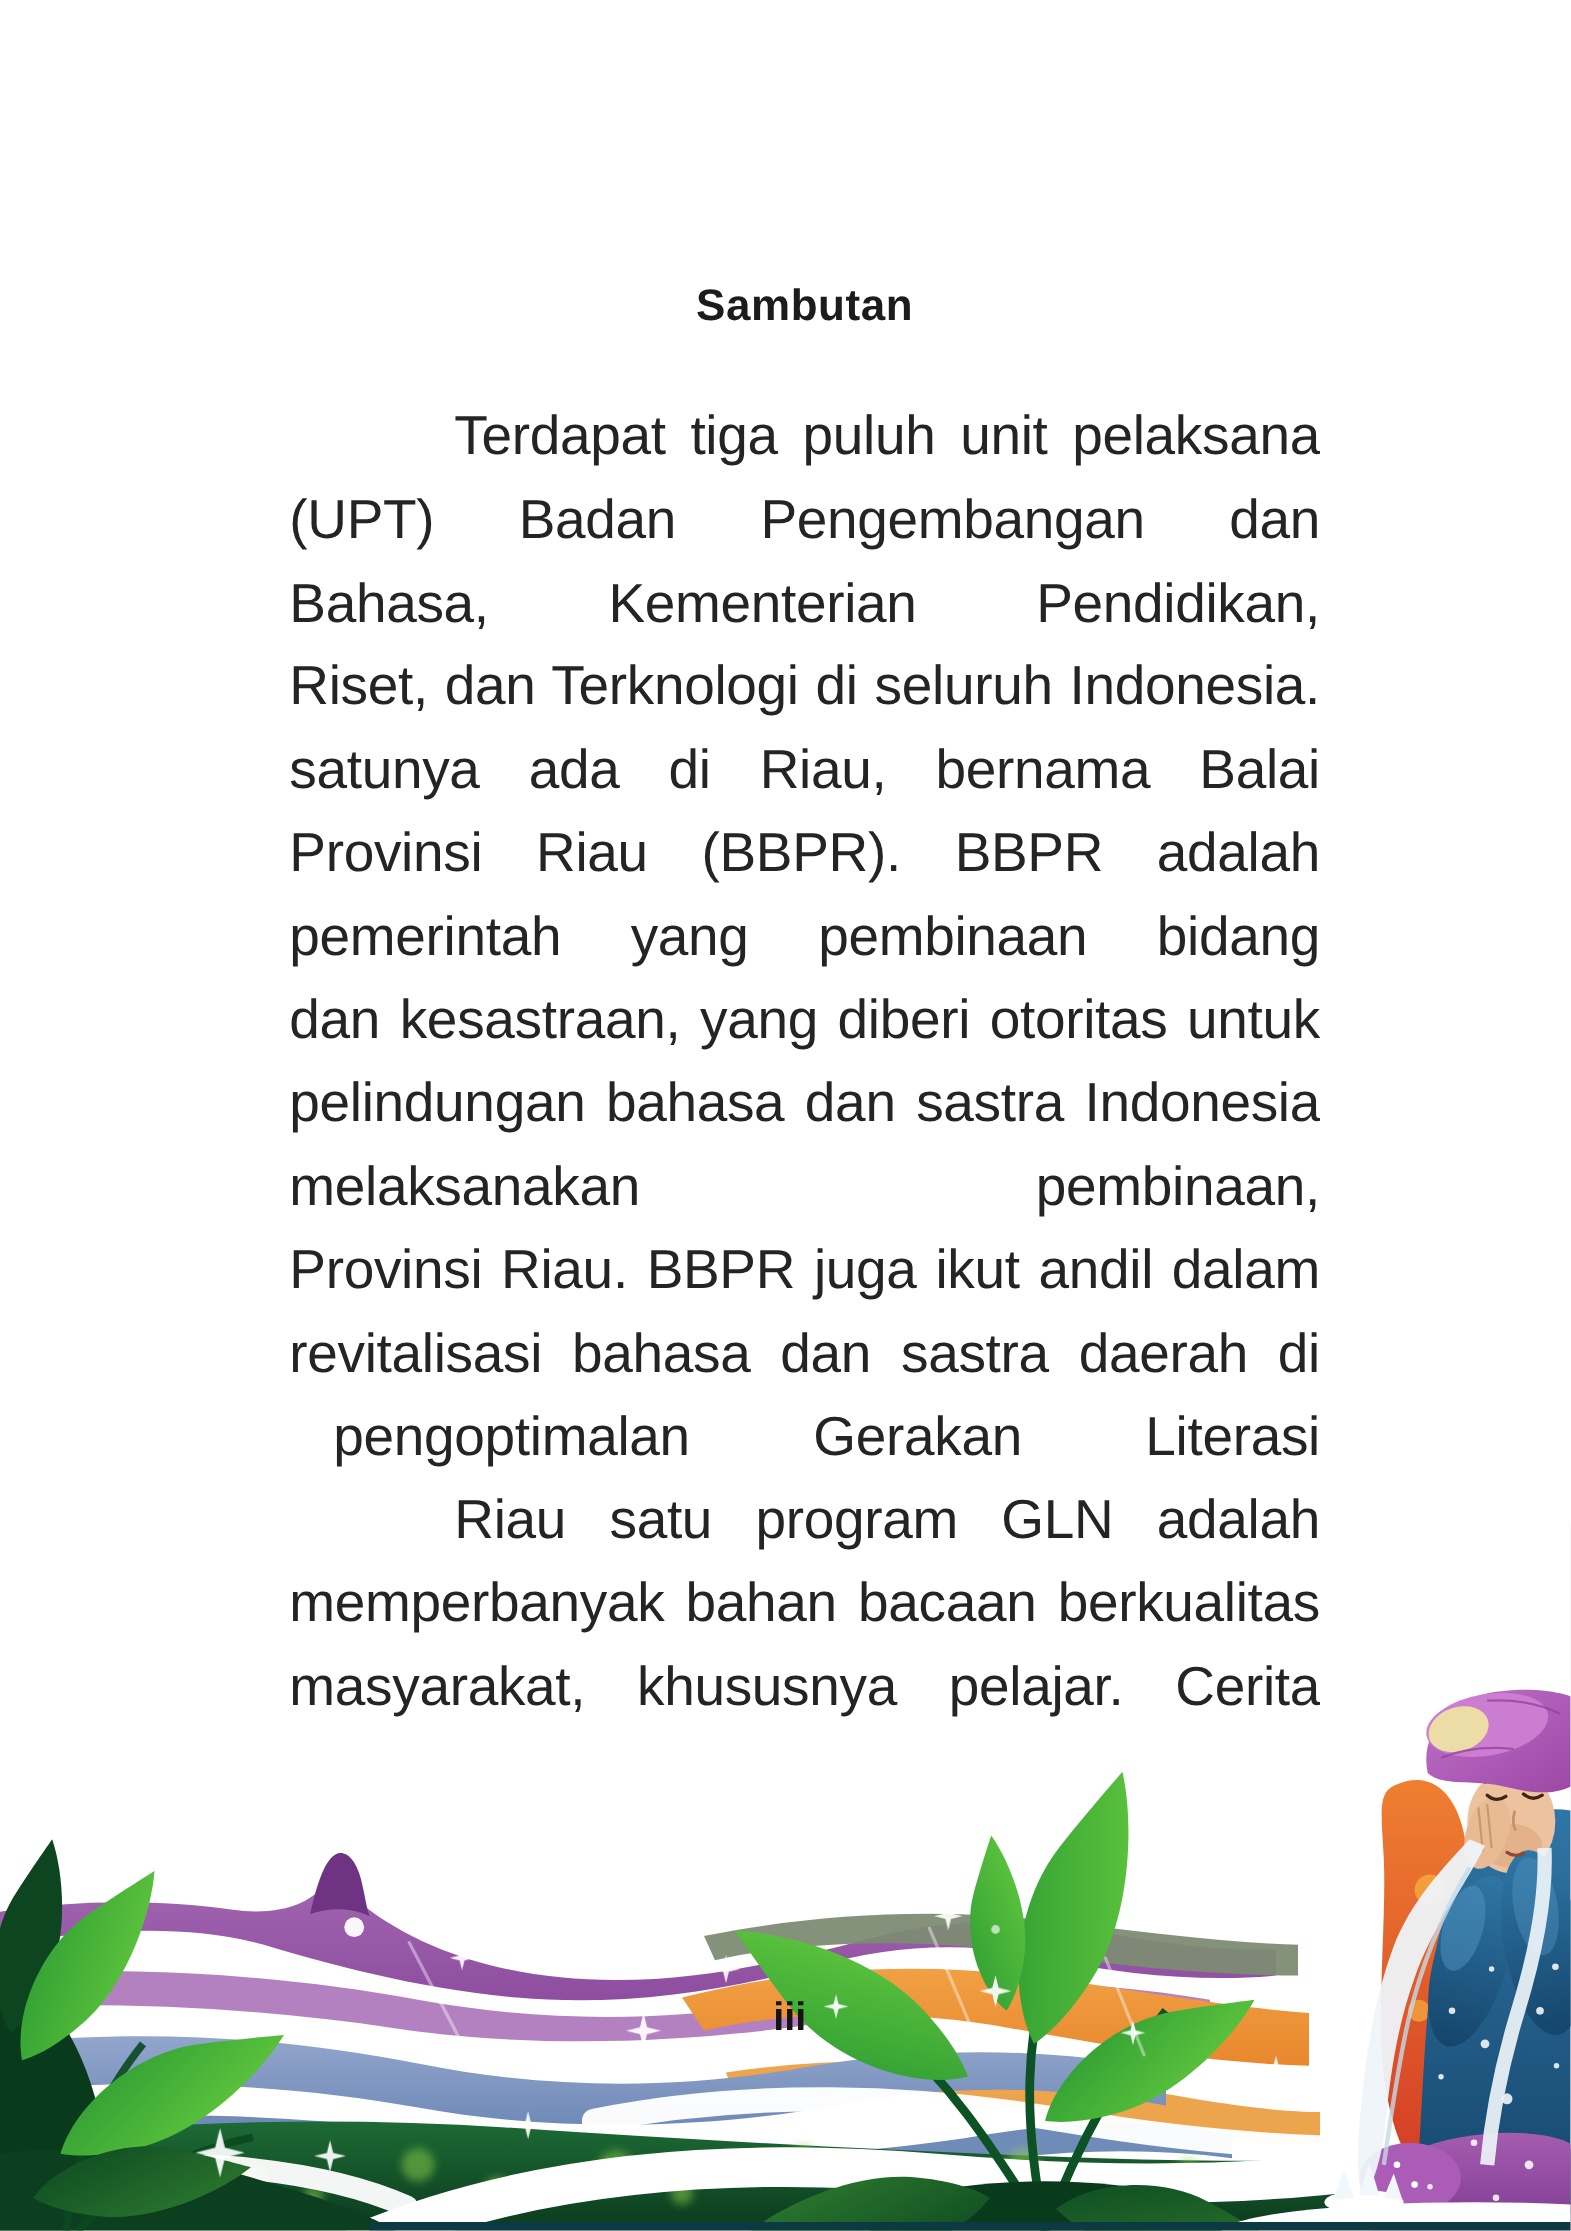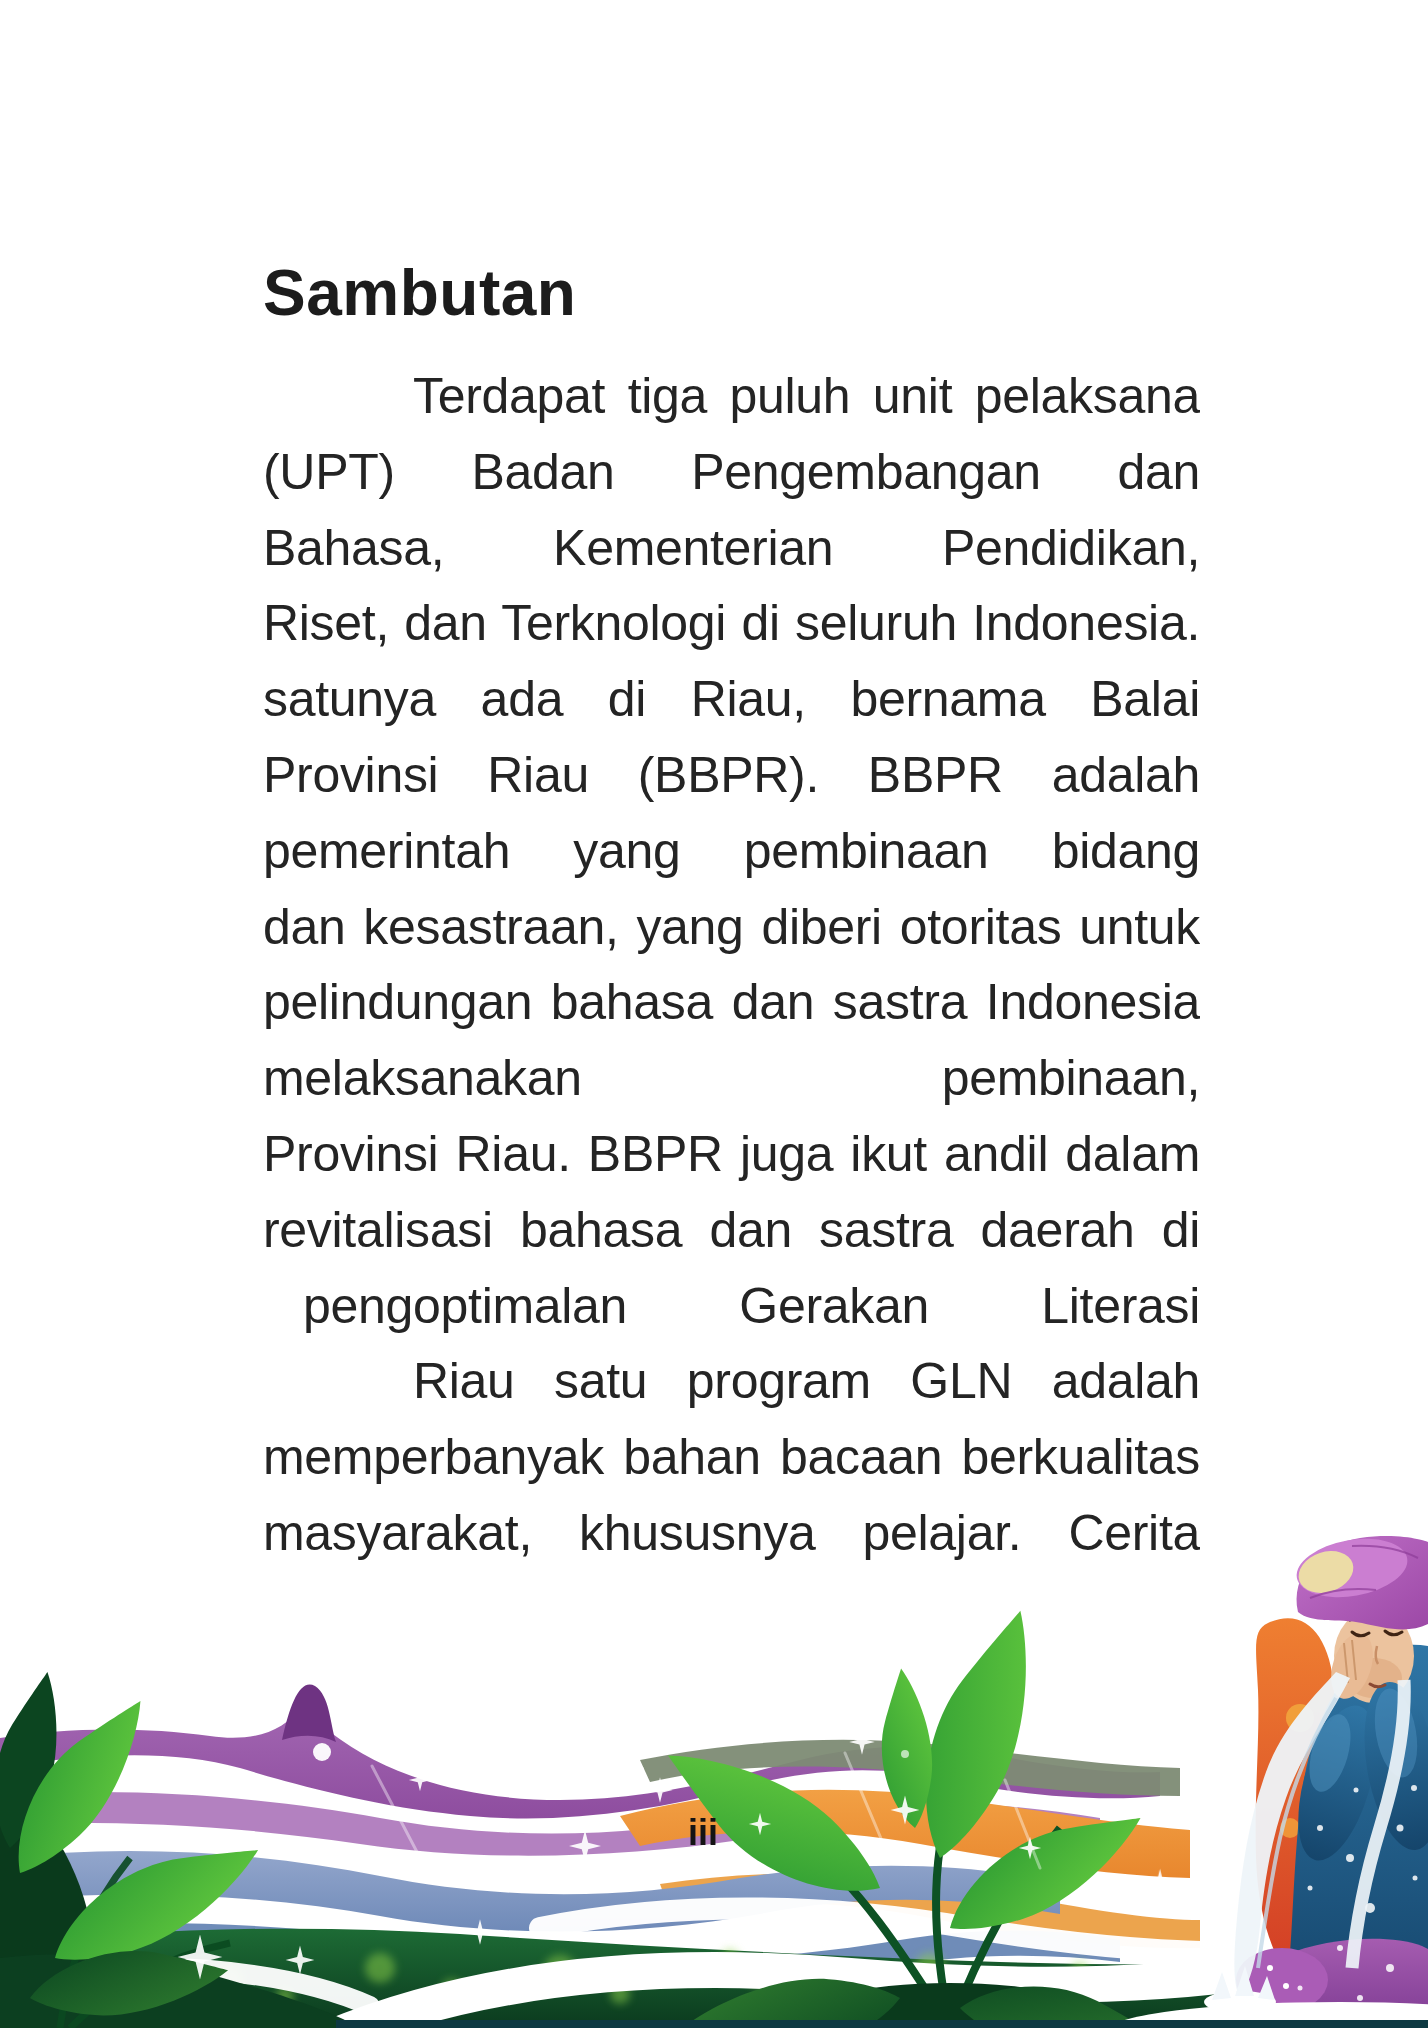--- a/index.html
+++ b/index.html
@@ -16,7 +16,8 @@
   }
   .title{
     position:absolute;top:256px;left:0;right:0;margin:0;
-    font-size:64px;font-weight:bold;color:#1c1c1c;
+    text-align:center;
+    font-size:40px;font-weight:bold;color:#1c1c1c;
     letter-spacing:0.5px;
   }
   .lines{position:absolute;top:359px;left:0;right:0;}

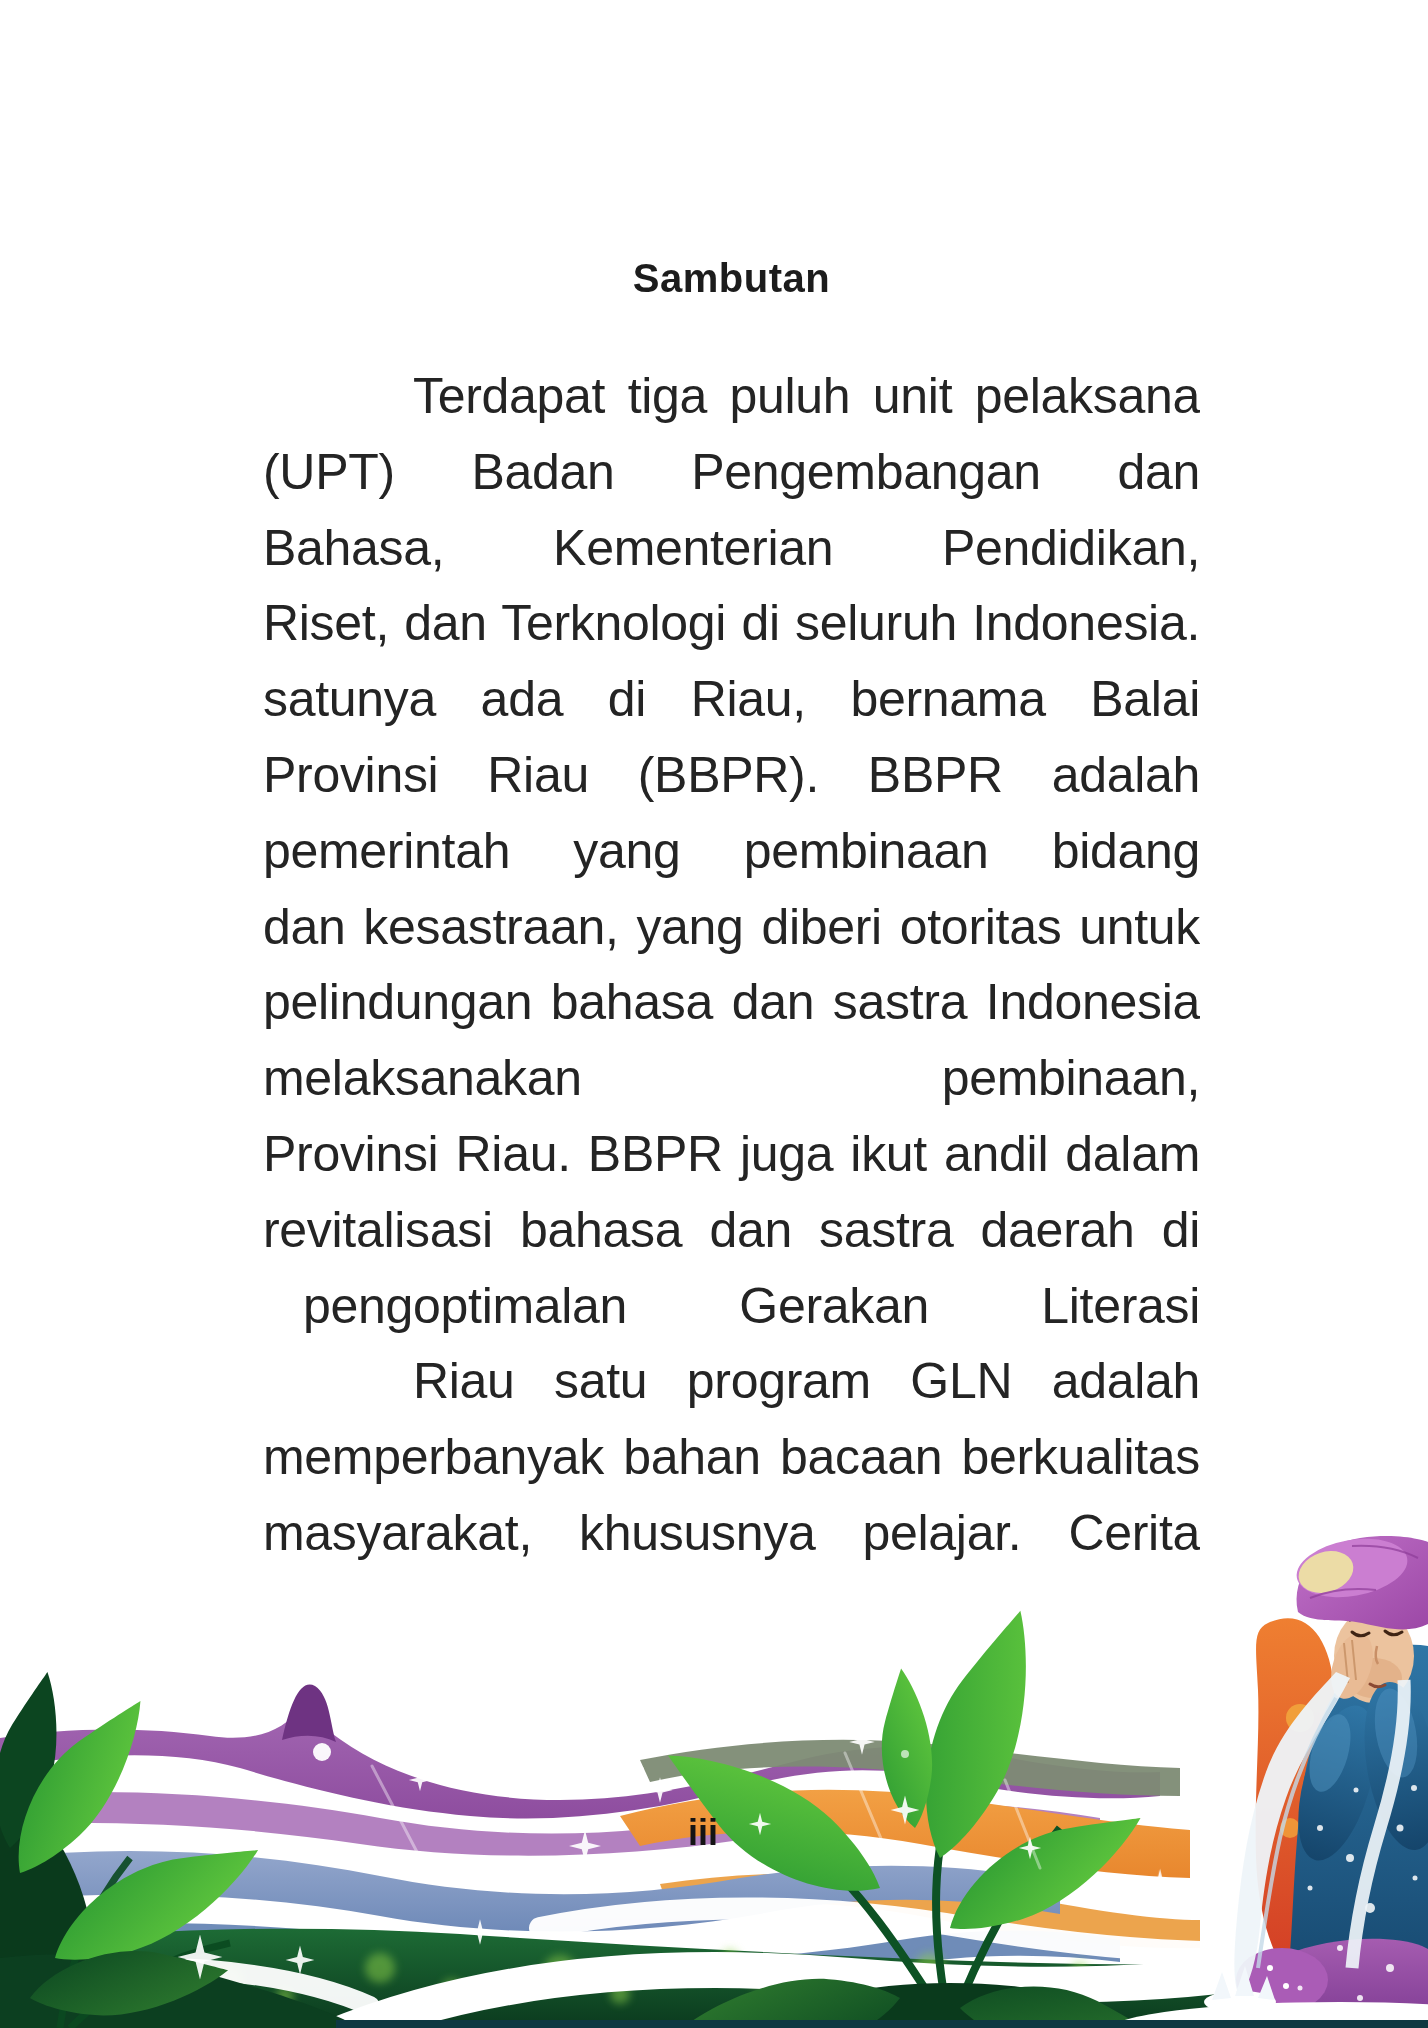--- a/index.html
+++ b/index.html
@@ -32,7 +32,7 @@
   .line.flush{text-align-last:left;margin-left:40px;}
   .page-number{
     position:absolute;left:688px;top:1812px;width:60px;
-    font-size:36px;font-weight:bold;color:#141414;
+    text-align:center;font-size:36px;font-weight:bold;color:#141414;
     z-index:3;
   }
   .footer-art{

